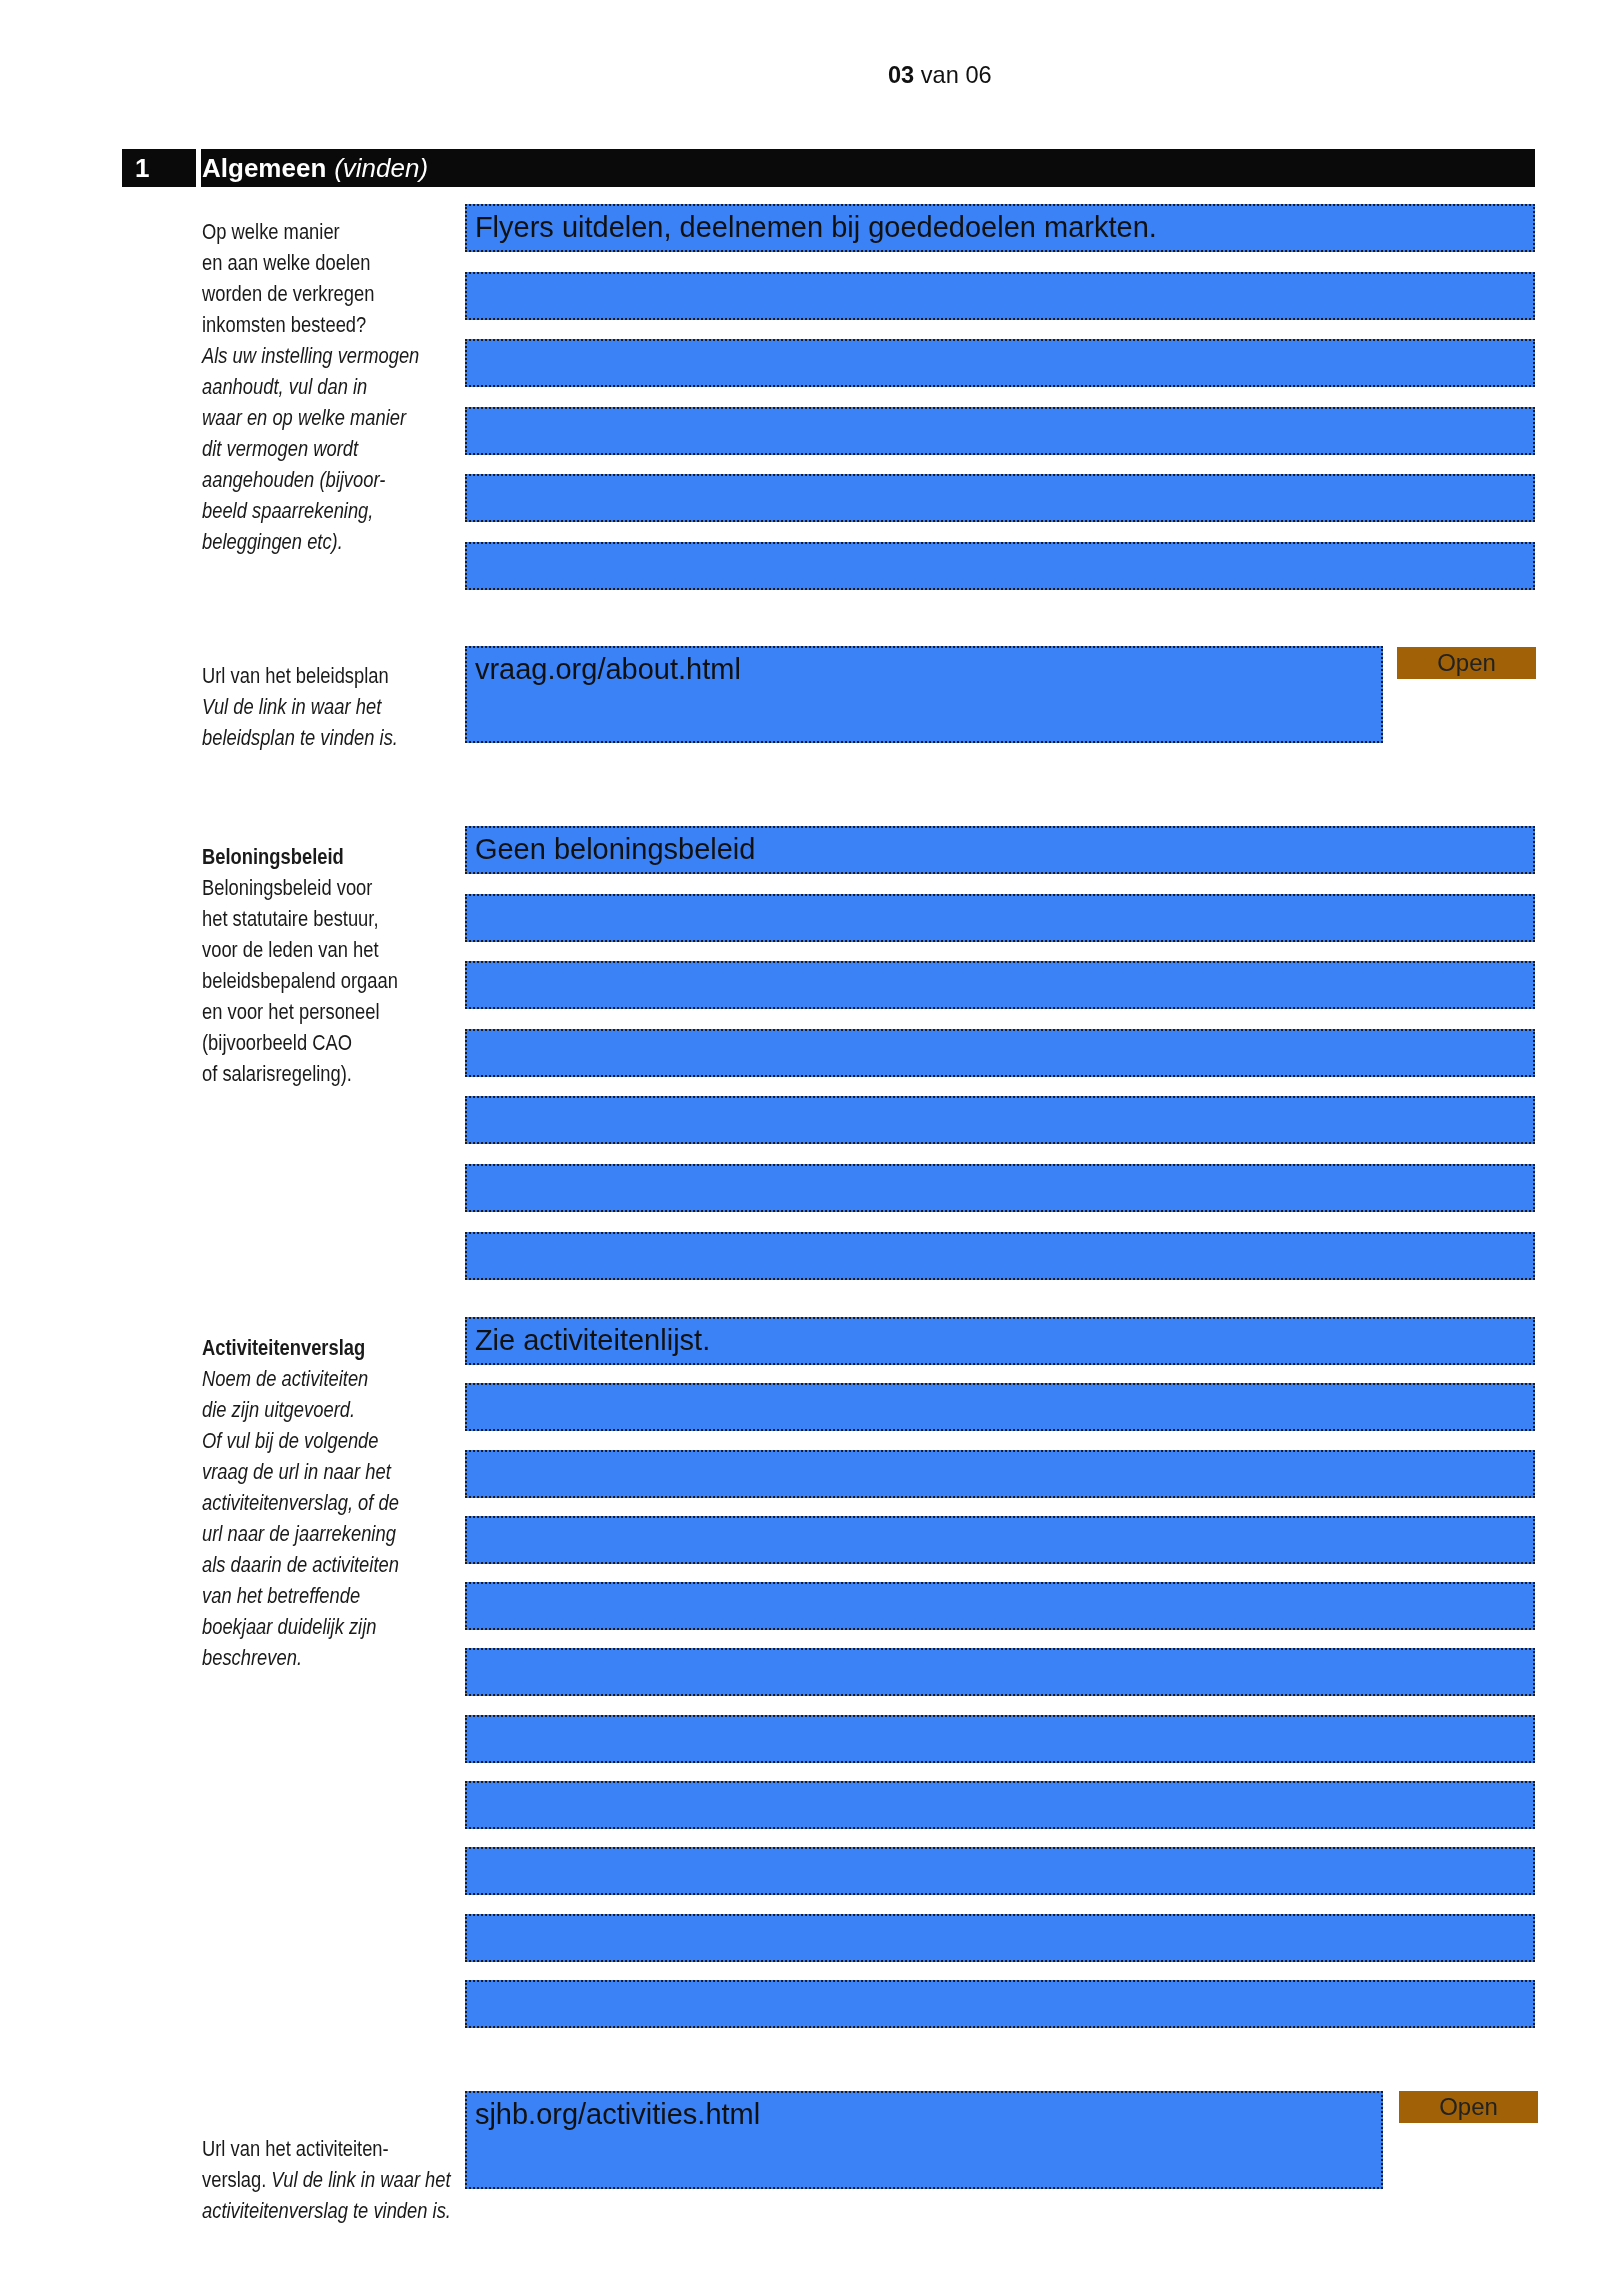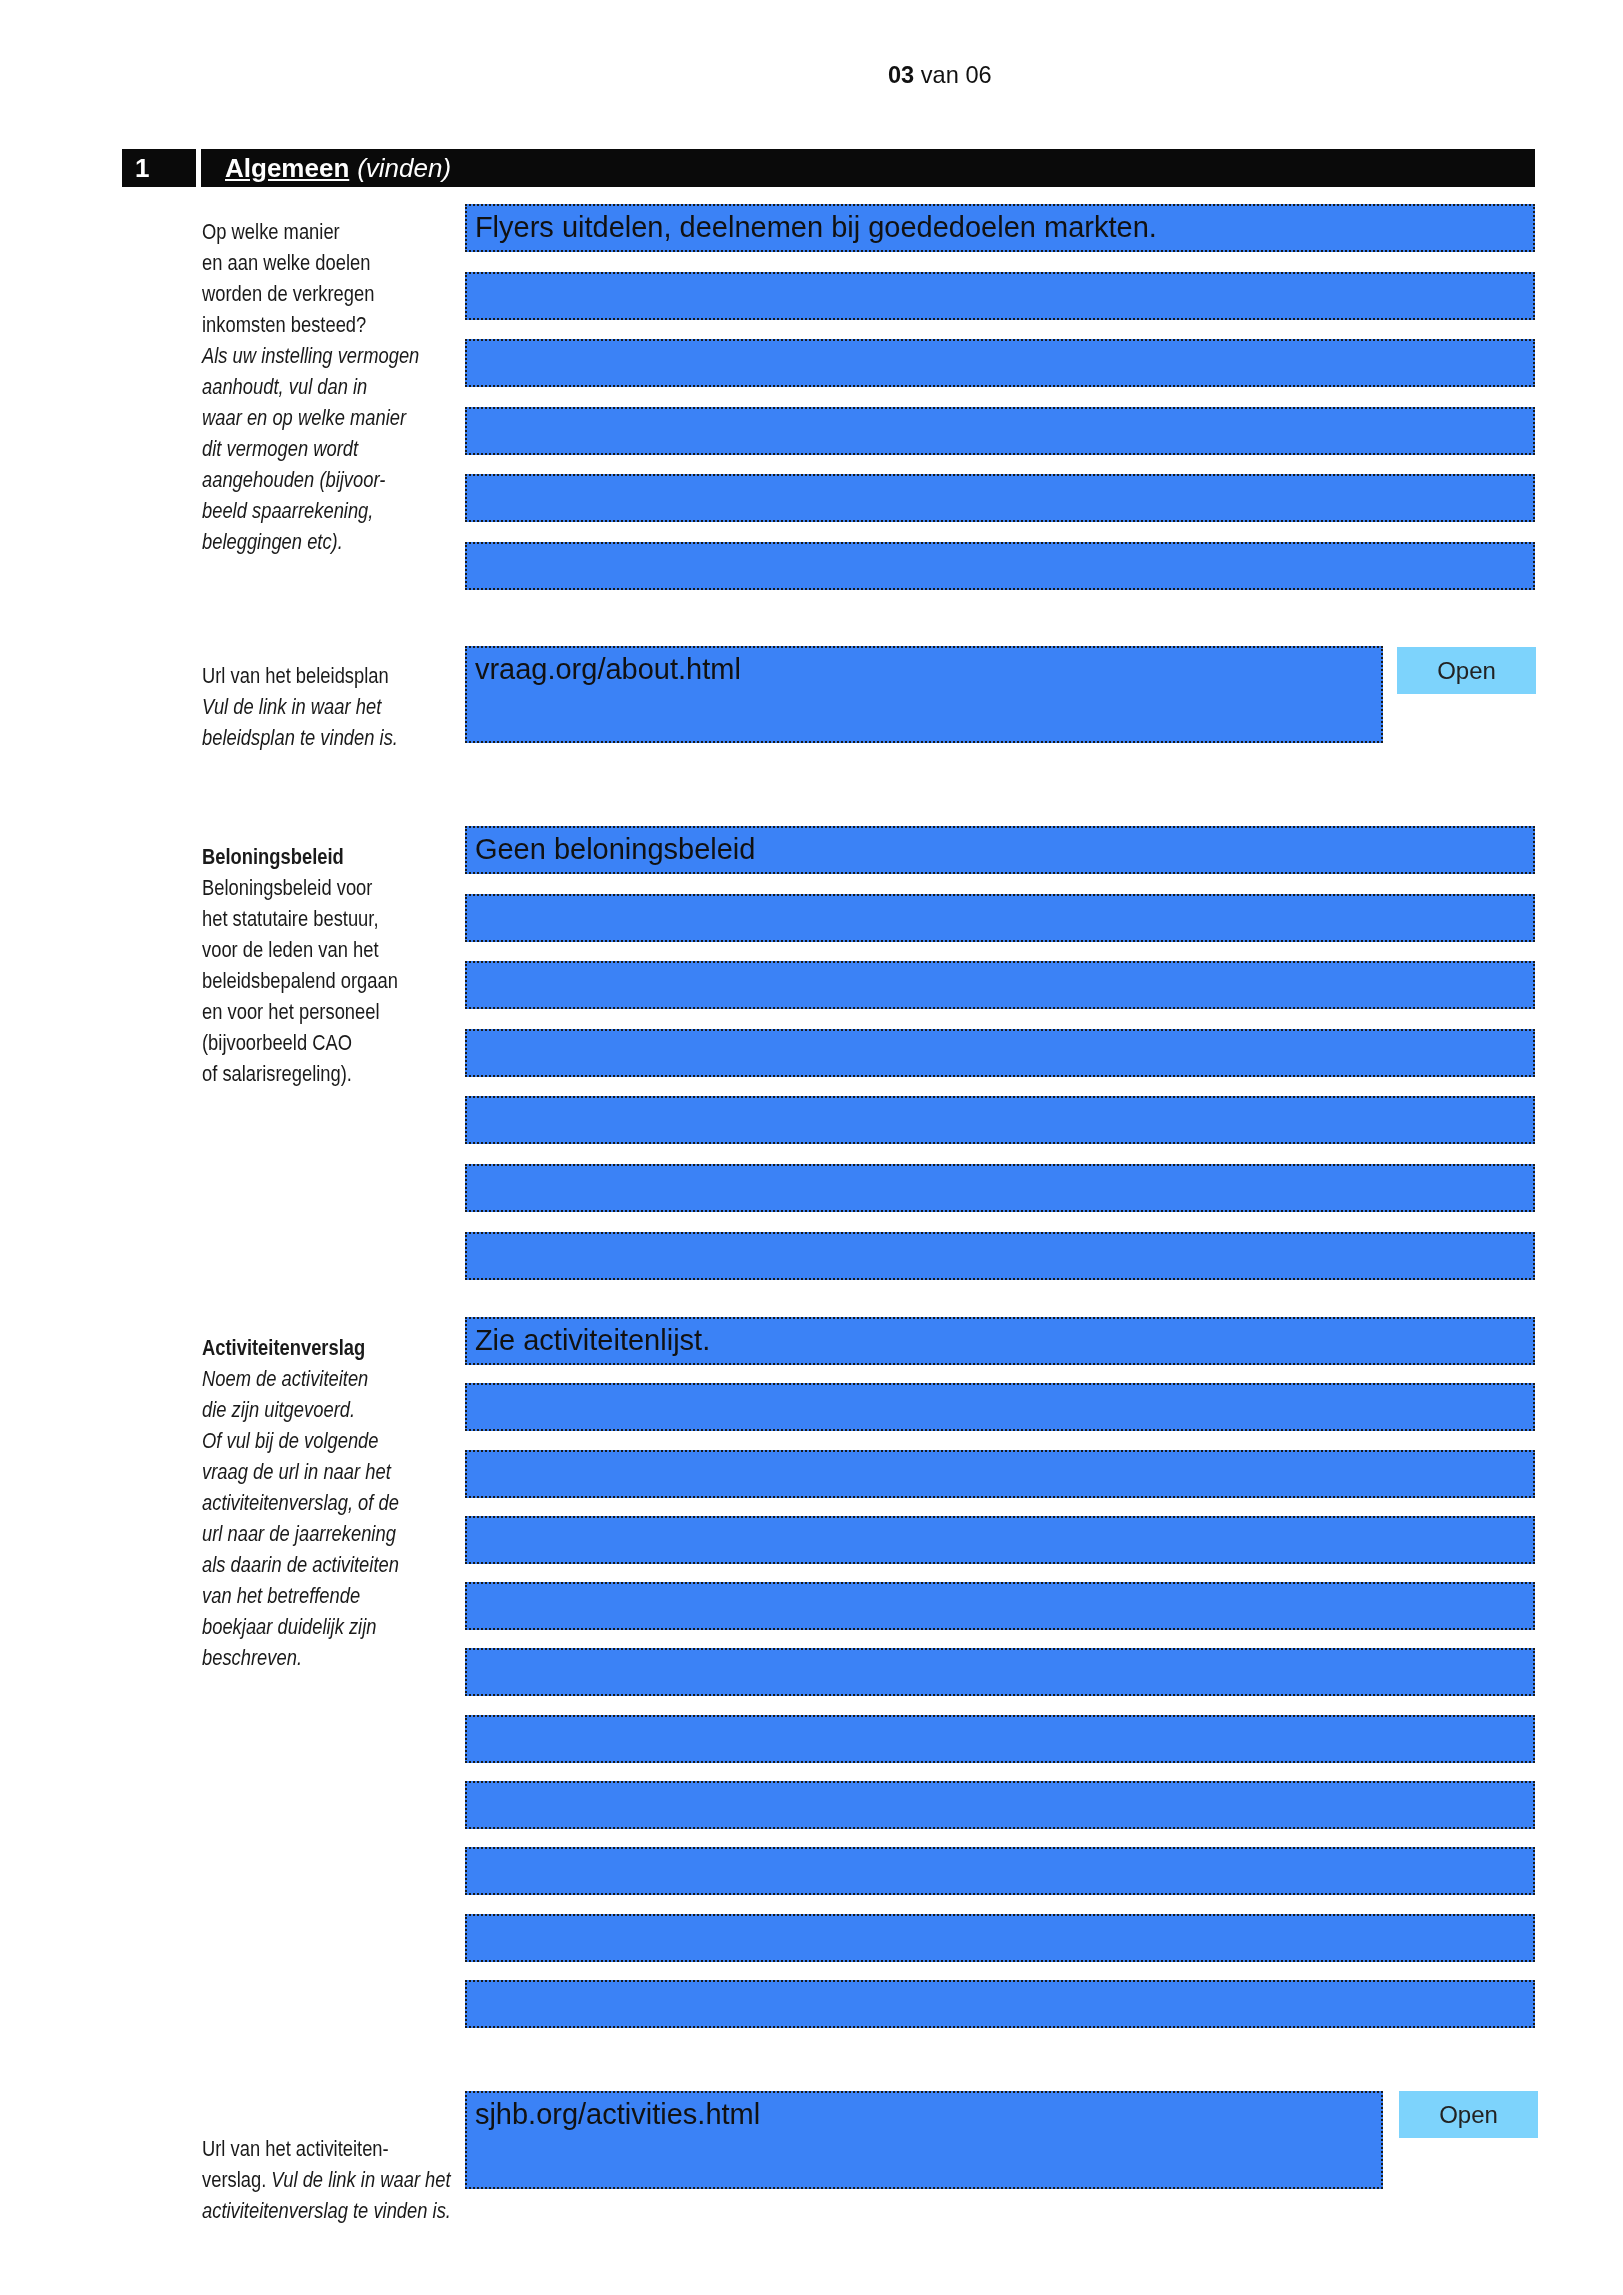--- a/index.html
+++ b/index.html
@@ -19,7 +19,7 @@
   .bar-num { left:122px; width:74px; }
   .bar-num span { padding-left:13px; font-weight:bold; font-size:26px; }
   .bar-title { left:201px; width:1334px; }
-  .bar-title .tb { padding-left:24px; font-weight:bold; font-size:26px;text-decoration:underline; }
+  .bar-title .tb { padding-left:1px; font-weight:bold; font-size:26px; }
   .bar-title .ti { font-style:italic; font-size:26px; margin-left:7.9px; font-weight:normal; }
 
   

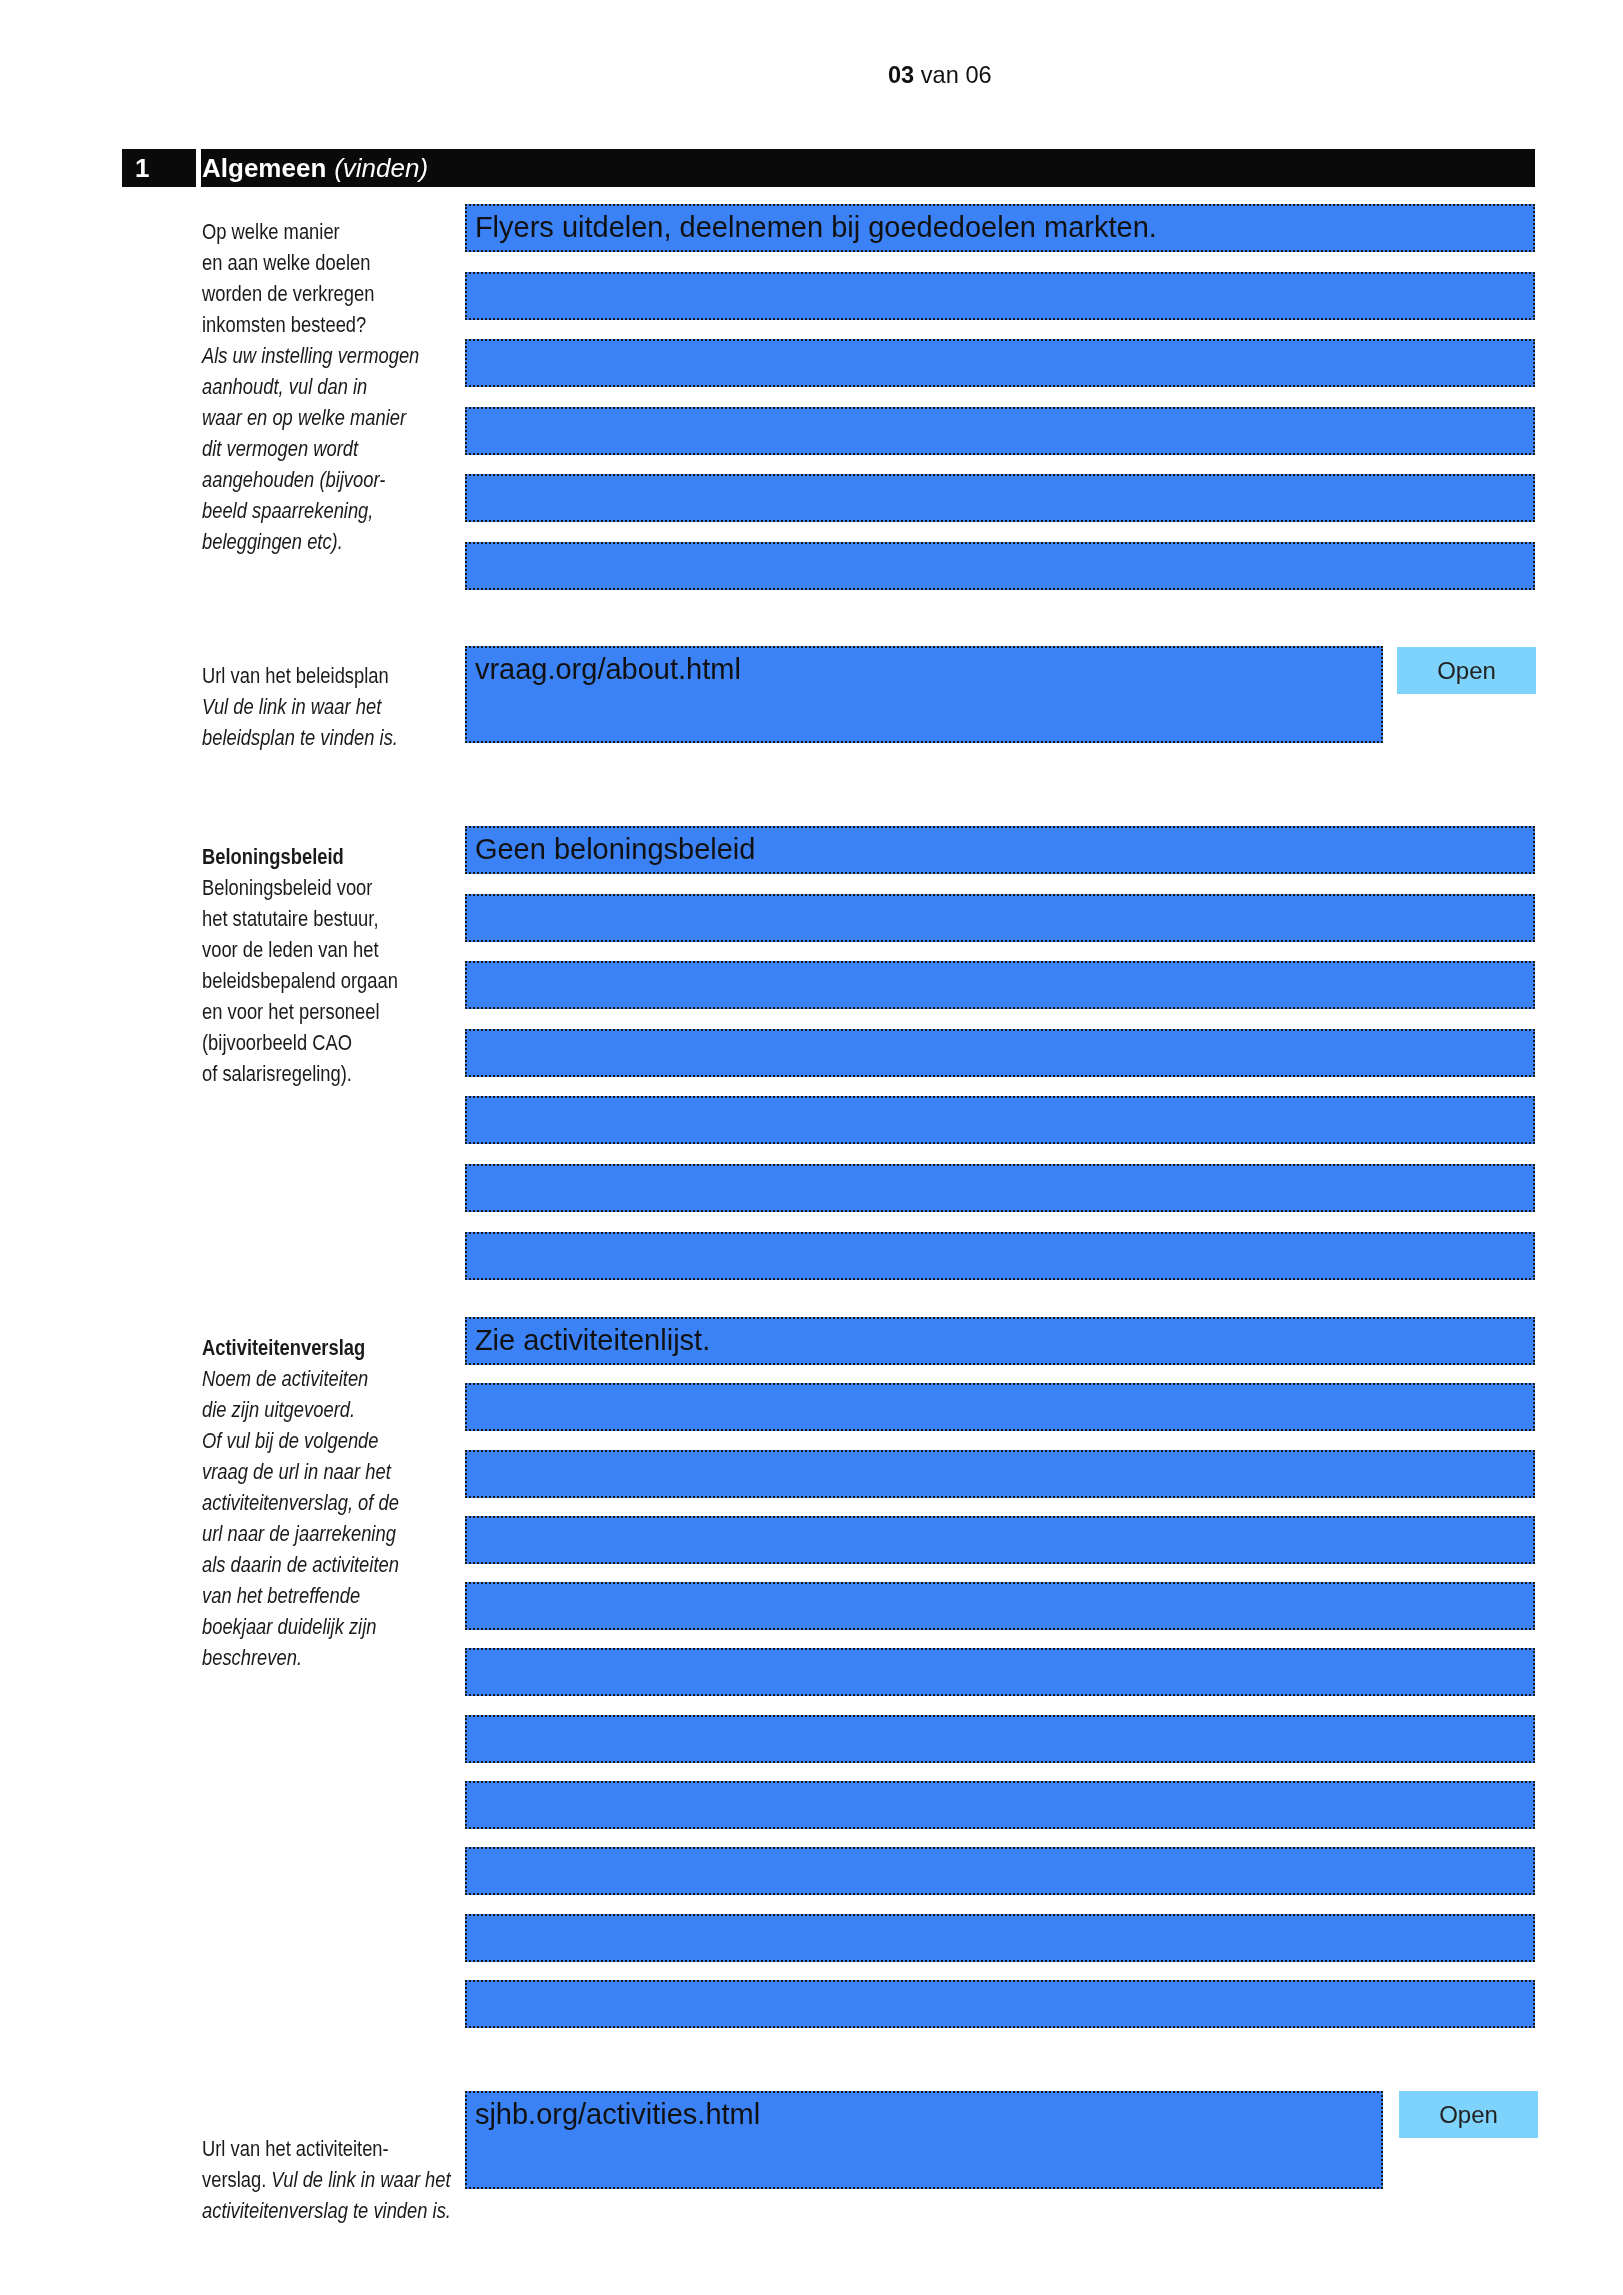--- a/index.html
+++ b/index.html
@@ -46,8 +46,8 @@
   .field.url { position:absolute; left:465px; width:918px; height:97px; margin:0; }
 
   .open-btn {
-    position:absolute; width:139px; height:47px;
-    background:#7dd3fc; border:0; cursor:pointer;
+    position:absolute; width:139px; height:32px;
+    background:#a16207; border:0; cursor:pointer;
     font-family:"Liberation Sans", sans-serif; font-size:24px; color:#222;
     display:flex; align-items:center; justify-content:center;
   }

